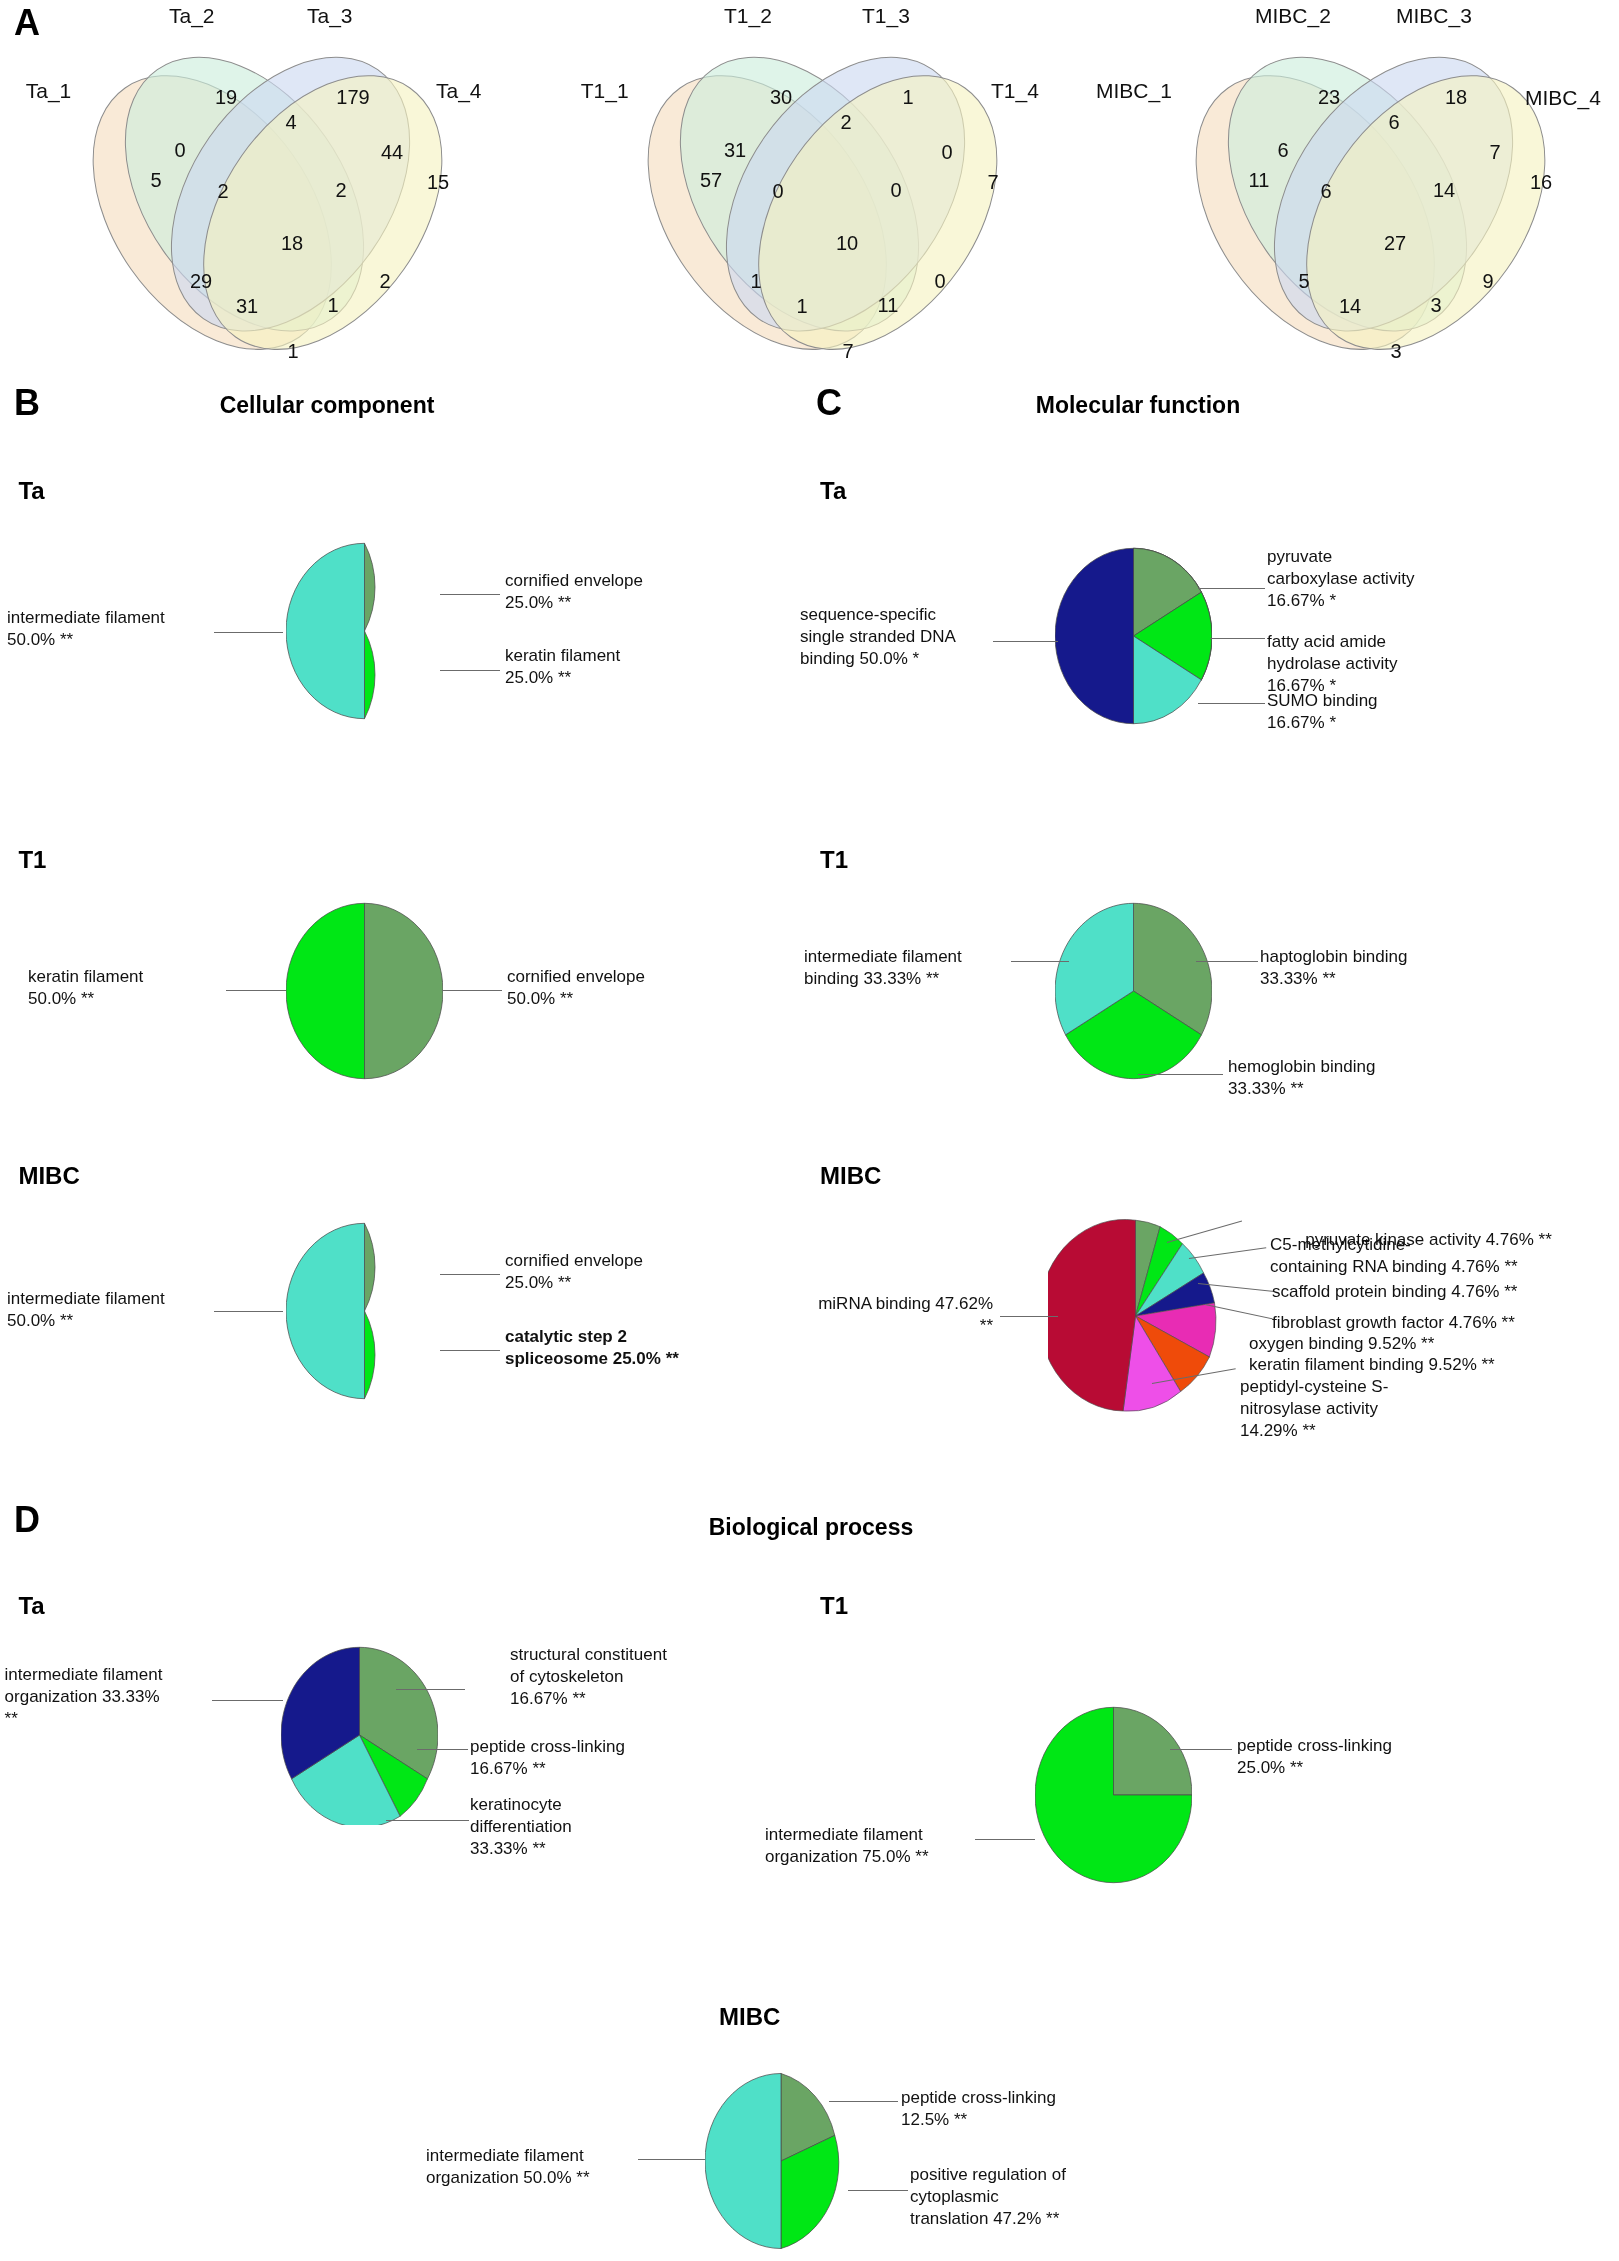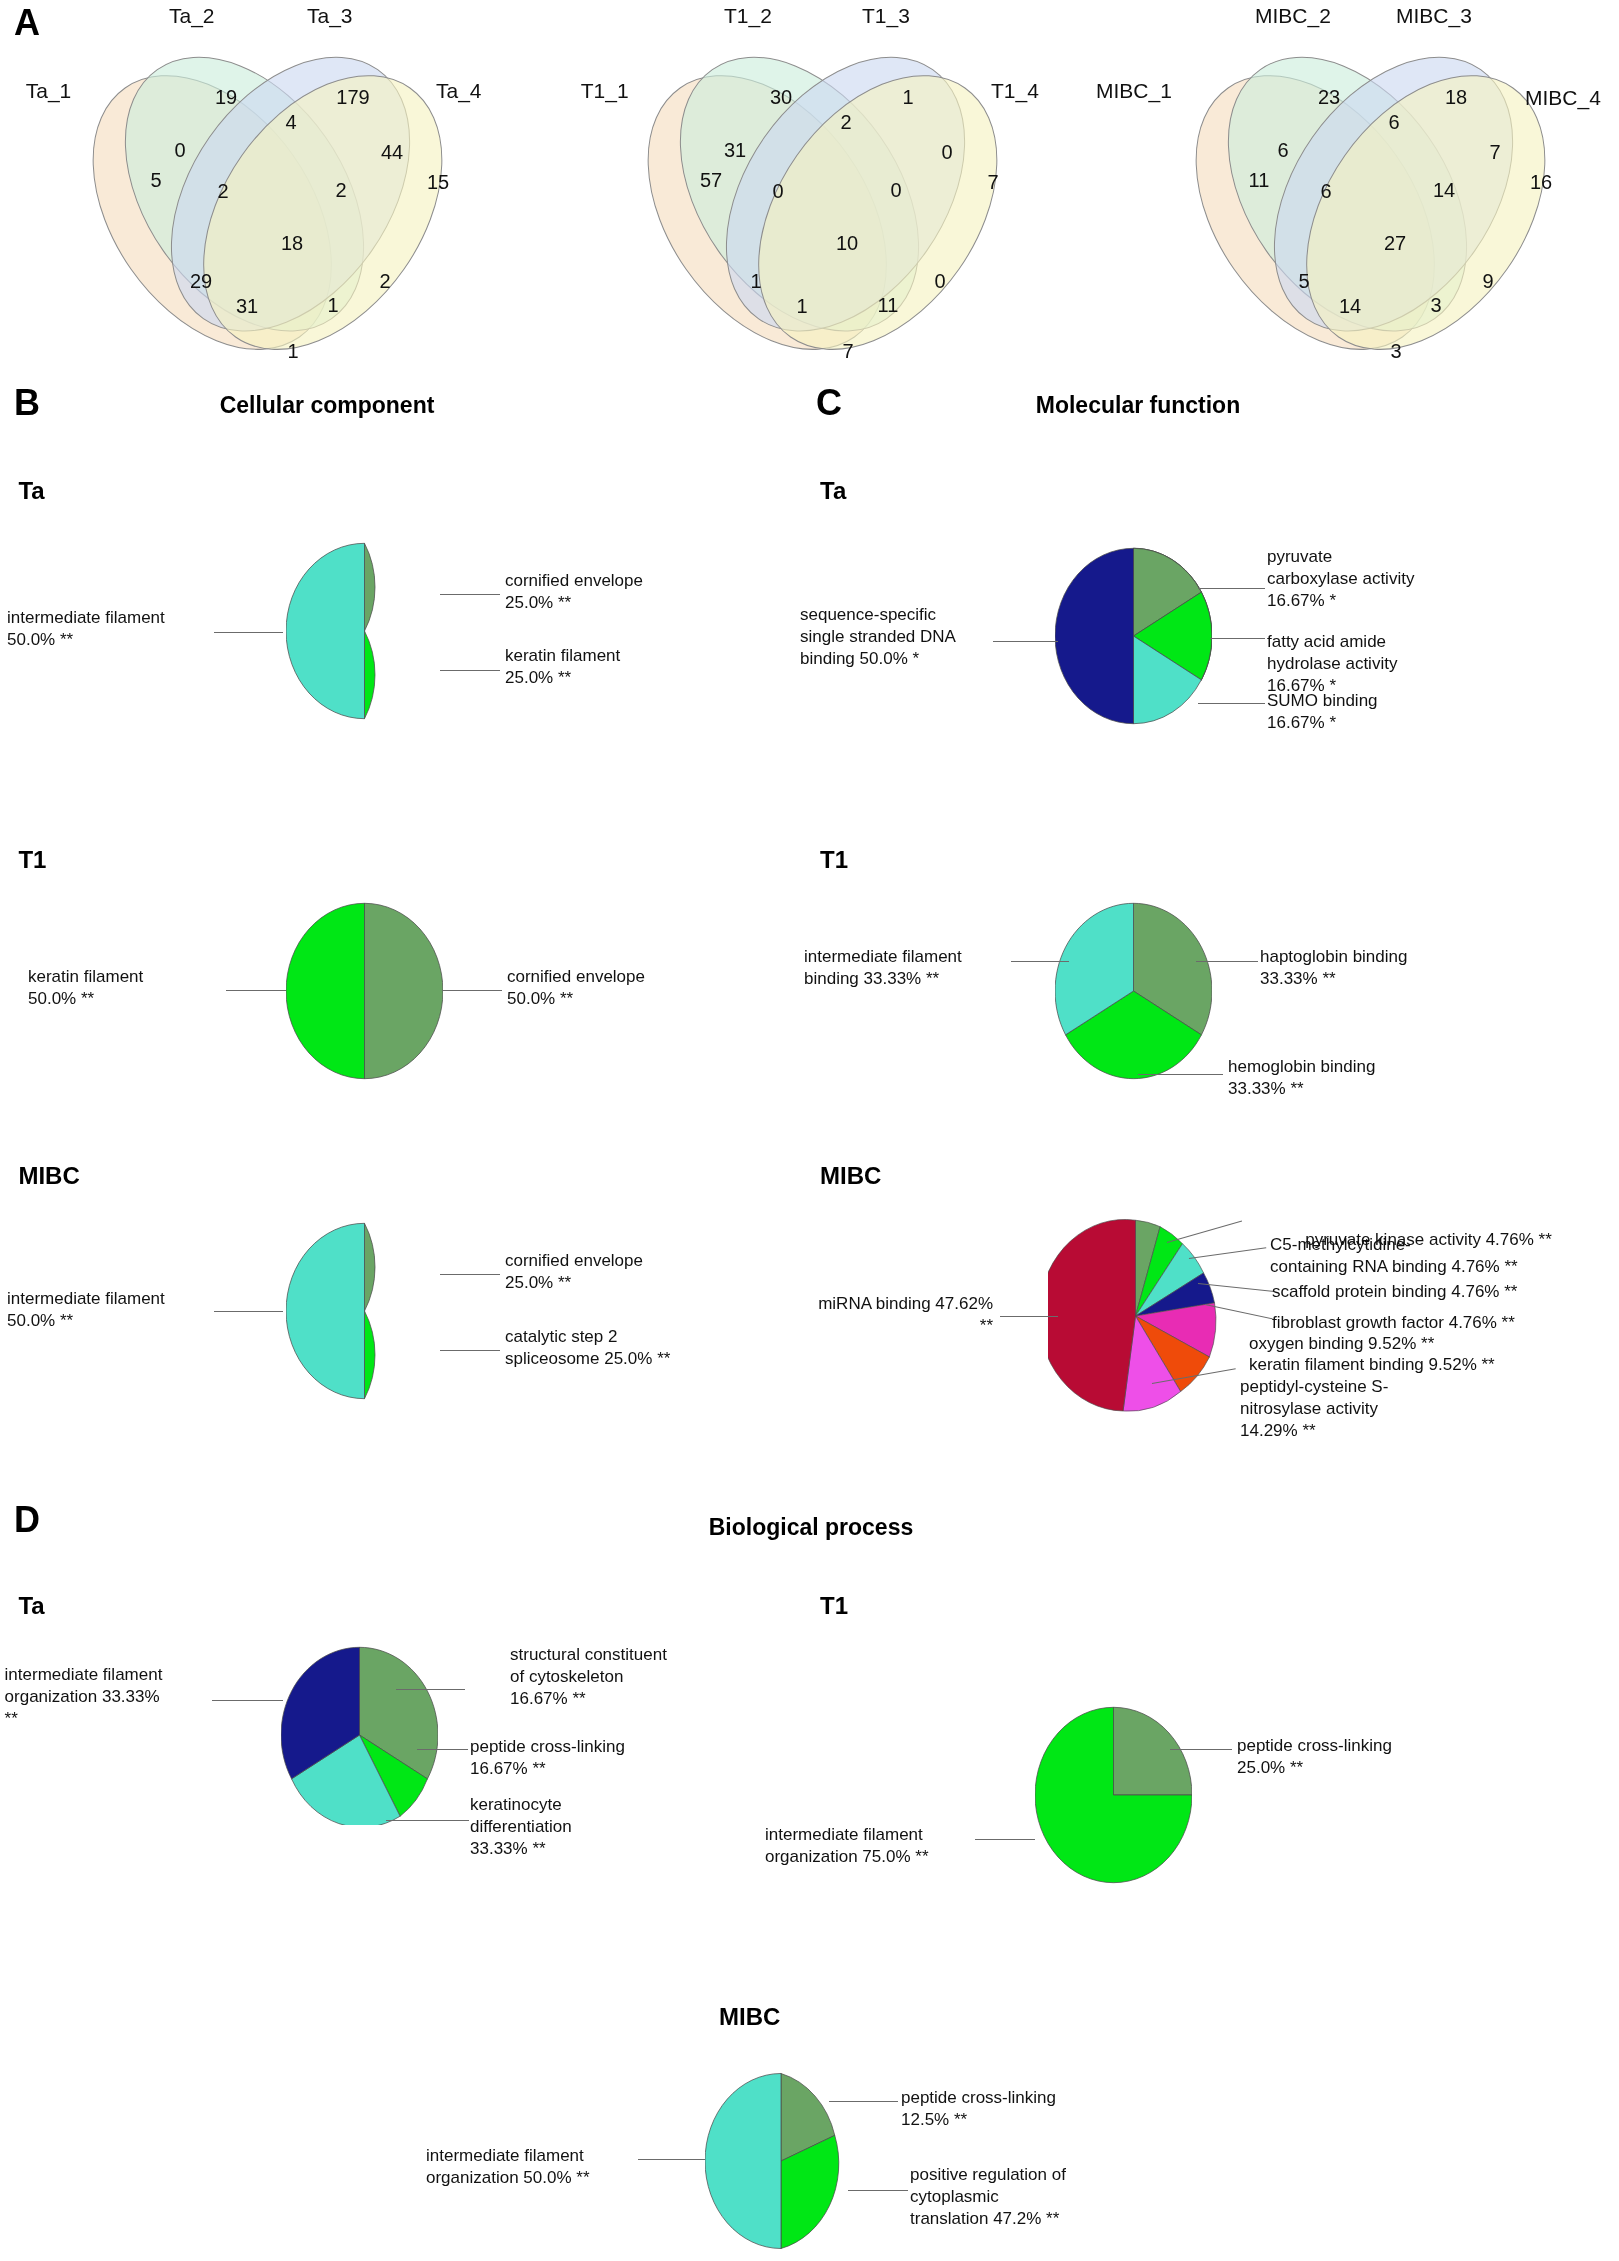--- a/index.html
+++ b/index.html
@@ -192,7 +192,7 @@
 <div class="pie-label right" style="left:505px;top:1250px;width:184px;">cornified envelope
 25.0% **</div>
 <div class="leader" style="left:440px;top:1350px;width:60px;"></div>
-<div class="pie-label right" style="left:505px;top:1326px;width:198px;">catalytic step 2
+<div class="pie-label right" style="left:505px;top:1326px;width:198px;font-weight:bold;">catalytic step 2
 spliceosome 25.0% **</div>
 <div class="leader" style="left:214px;top:1311px;width:69px;"></div>
 <div class="pie-label ctr" style="left:7px;top:1288px;width:203px;">intermediate filament

